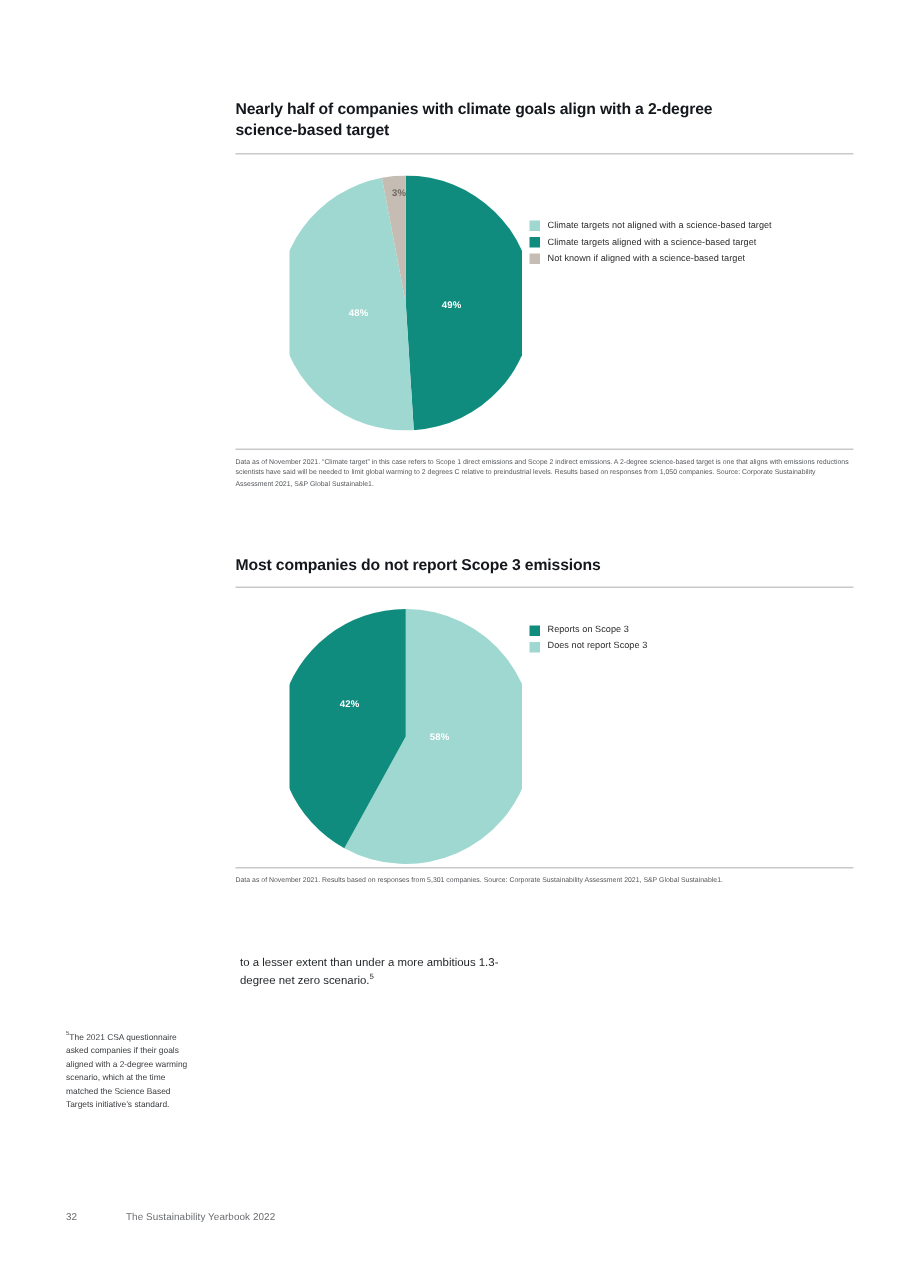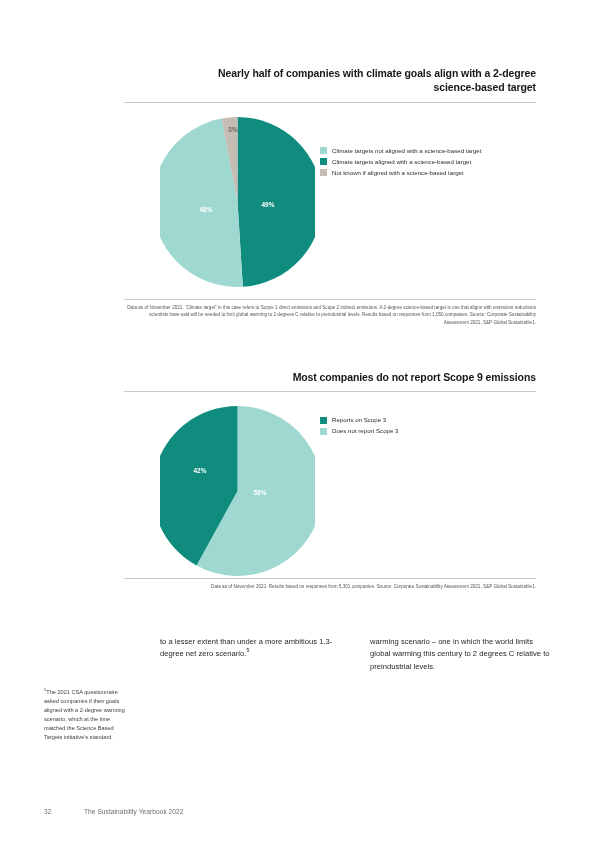--- a/index.html
+++ b/index.html
@@ -25,9 +25,8 @@
   
   .section {
     position: absolute;
-    left: 124px;
+    left: 157px;
     width: 412px;
-    text-align: right;
   }
   #section-1 { top: 66px; }
   #section-2 { top: 370px; }

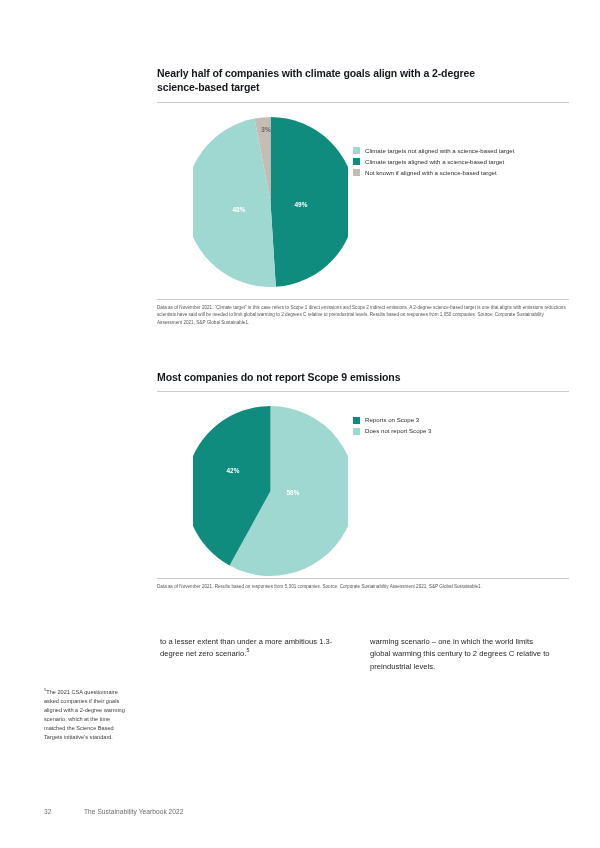--- a/index.html
+++ b/index.html
@@ -225,7 +225,7 @@
   </div>
 
   <div class="section" id="section-2">
-    <h2 class="section-title">Most companies do not report Scope 9 emissions</h2>
+    <h2 class="section-title">Most companies do not report Scope 3 emissions</h2>
     <div class="rule"></div>
 
     <div class="chart-area">

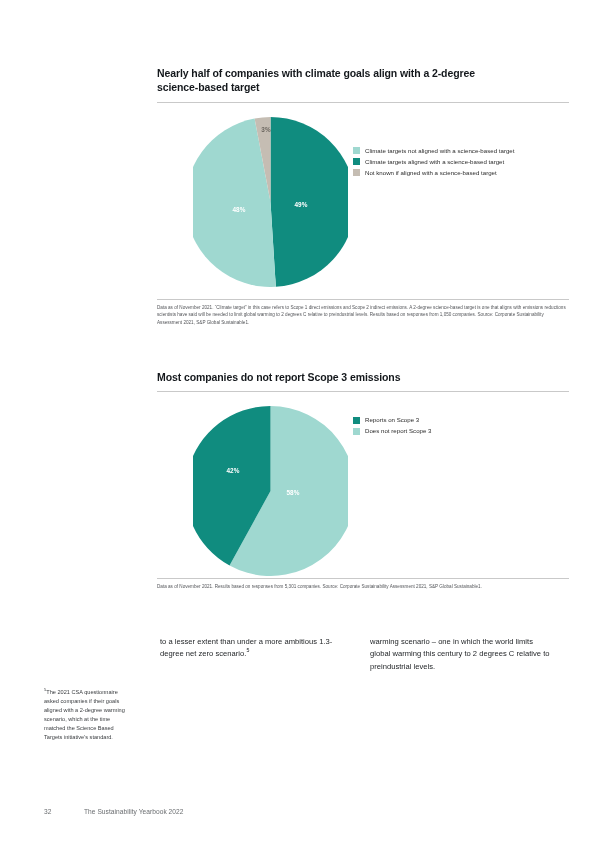--- a/index.html
+++ b/index.html
@@ -263,7 +263,6 @@
       <p><span>to a lesser extent than under a more ambitious 1.3-degree net zero scenario.</span><sup>5</sup></p>
     </div>
     <div class="col">
-      <p>warming scenario – one in which the world limits global warming this century to 2 degrees C relative to preindustrial levels.</p>
     </div>
   </div>
 

